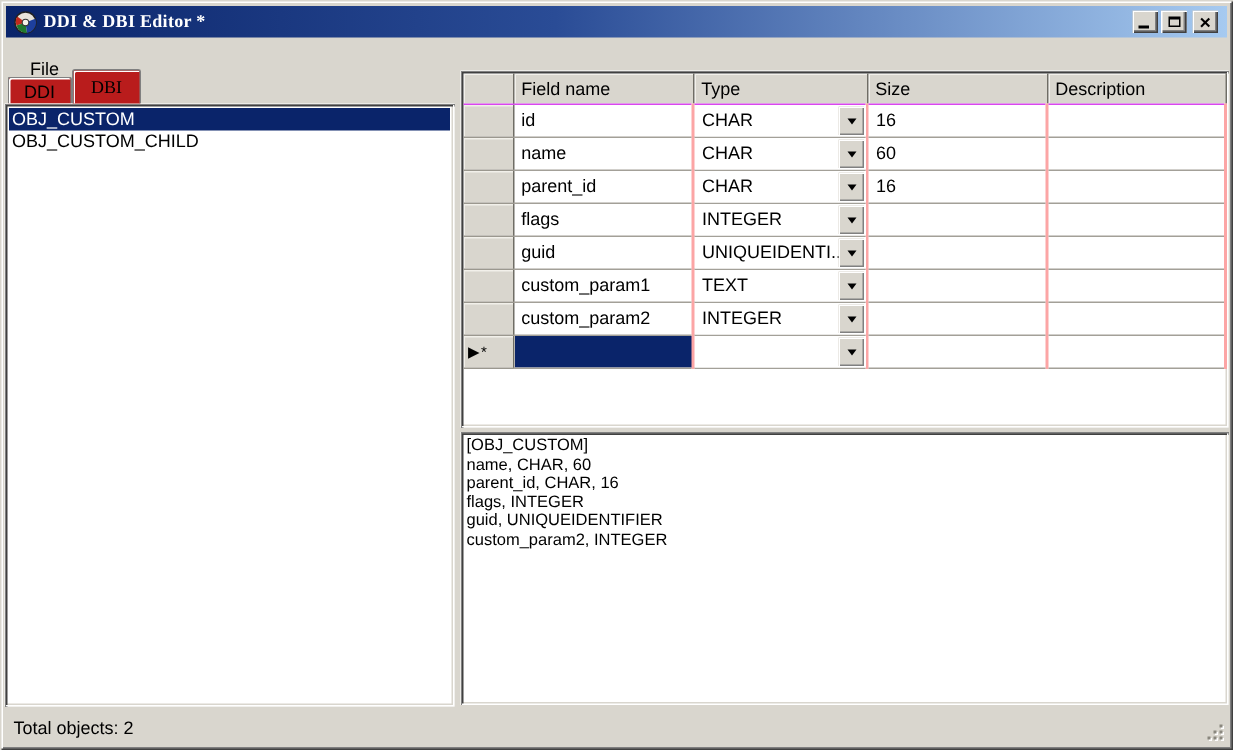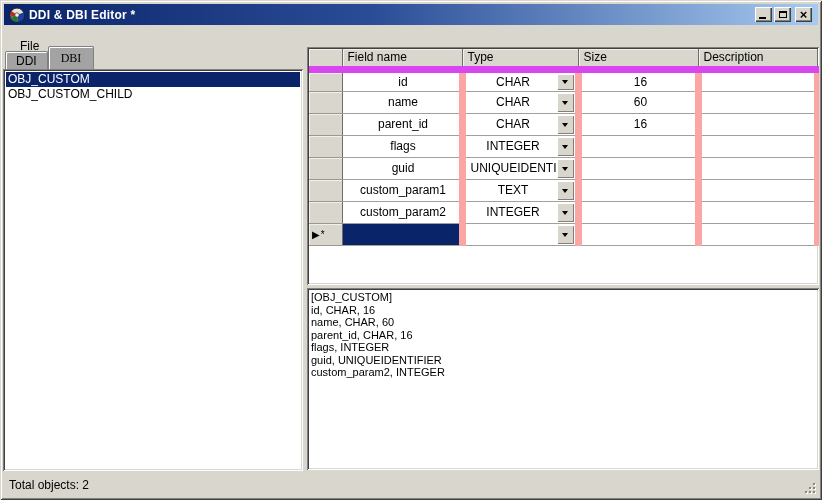--- a/index.html
+++ b/index.html
@@ -20,7 +20,7 @@
   }
   .app-icon { width:16px; height:16px; margin:0 4px 0 2px; flex:0 0 auto; }
   .title-text { color:#fff; font-weight:bold; font-size:12px; letter-spacing:.2px;
-    white-space:nowrap; flex:1 1 auto; overflow:hidden; }
+    white-space:nowrap; flex:1 1 auto; overflow:hidden;font-family:Liberation Serif, serif; }
   .win-buttons { display:flex; gap:2px; margin-right:3px; }
   .wbtn {
     width:17px; height:15px; background:#d9d6ce; position:relative;

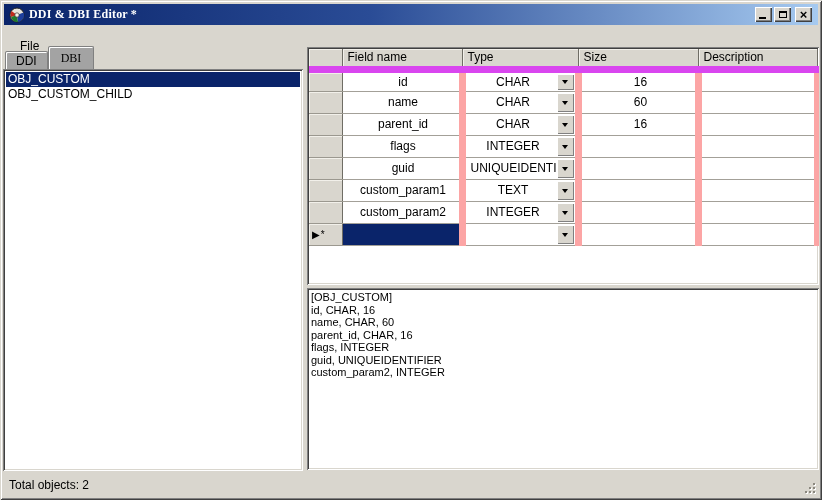--- a/index.html
+++ b/index.html
@@ -39,7 +39,7 @@
   
   .tabs { position:absolute; left:5px; top:46px; height:23px; display:flex; align-items:flex-end; }
   .tab {
-    background:#a3a3a3; border:1px solid #808080; border-bottom:none;
+    background:#b91c1c; border:1px solid #808080; border-bottom:none;
     box-shadow: inset 1px 1px 0 #ffffff; border-radius:2px 2px 0 0; text-align:center;
   }
   .tab.inactive { height:18px; padding:2px 10px 0; }

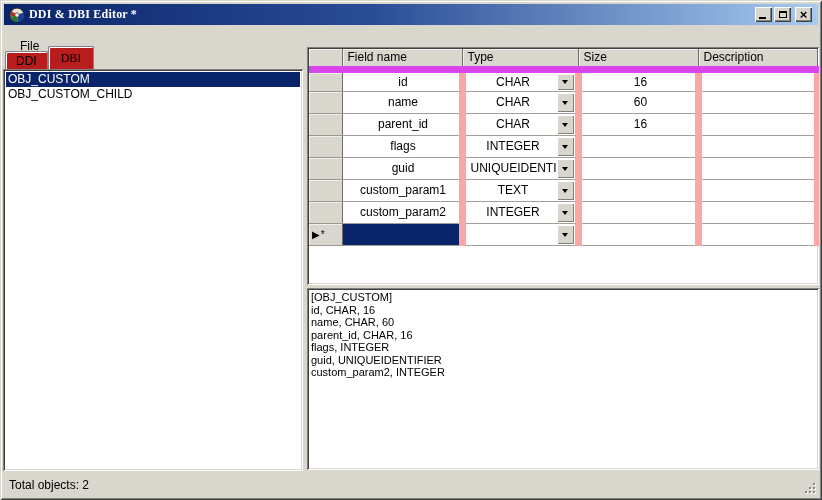--- a/index.html
+++ b/index.html
@@ -63,7 +63,7 @@
   .grid-table th, .grid-table td { overflow:hidden; white-space:nowrap; }
   .grid-table th {
     height:20px; background:#d9d6ce; font-weight:normal; text-align:left; padding-left:5px;
-    border-right:1px solid #6f6d65; border-bottom:7px solid #d946ef;
+    border-right:1px solid #6f6d65; border-bottom:1px solid #d946ef;
     box-shadow: inset 1px 1px 0 #f2f0ea;
   }
   .grid-table td { height:22px; }

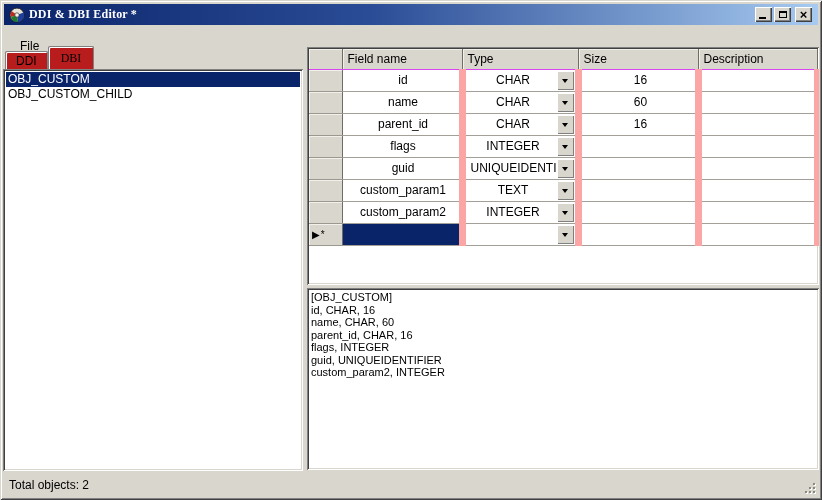--- a/index.html
+++ b/index.html
@@ -71,7 +71,7 @@
     background:#d9d6ce; border-right:1px solid #6f6d65; border-bottom:1px solid #9b988f;
     box-shadow: inset 1px 1px 0 #f2f0ea; padding-left:3px;
   }
-  td.cell { background:#fff; border-right:7px solid #fca5a5; border-bottom:1px solid #a3a098; padding-left:5px;text-align:center; }
+  td.cell { background:#fff; border-right:2px solid #fca5a5; border-bottom:1px solid #a3a098; padding-left:5px; }
   td.cell.sel { background:#0a246a; }
   td.type-cell { position:relative; padding-right:19px; }
   .combo-btn {

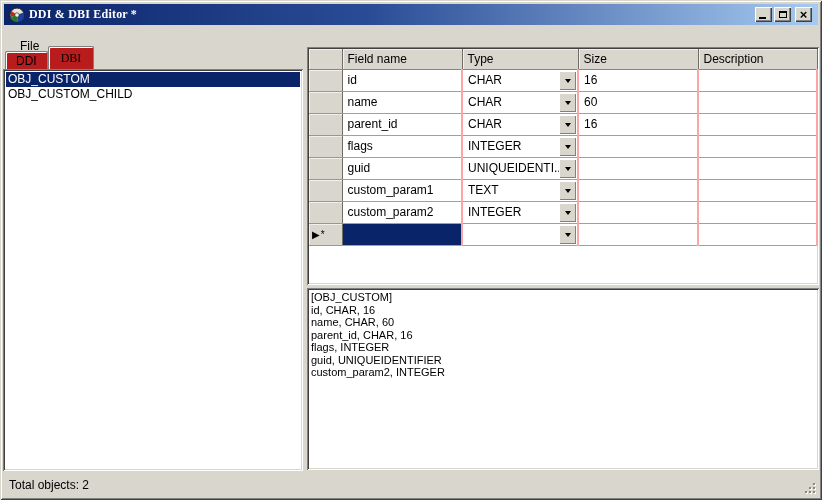--- a/index.html
+++ b/index.html
@@ -210,7 +210,6 @@
 
   <div class="preview sunken">
     <div>[OBJ_CUSTOM]</div>
-    <div>id, CHAR, 16</div>
     <div>name, CHAR, 60</div>
     <div>parent_id, CHAR, 16</div>
     <div>flags, INTEGER</div>

